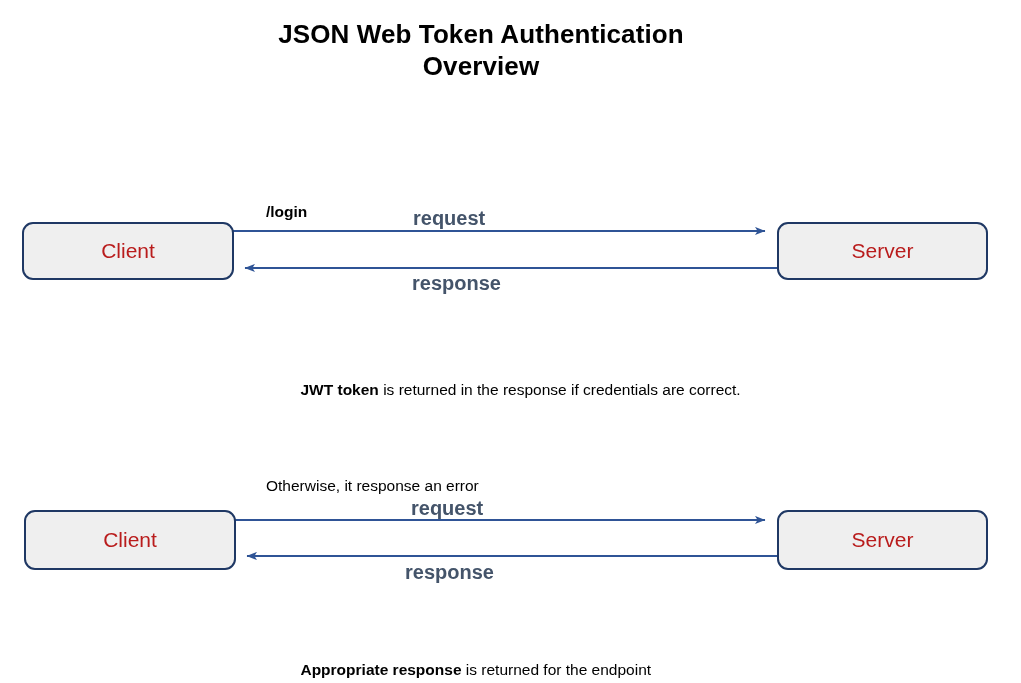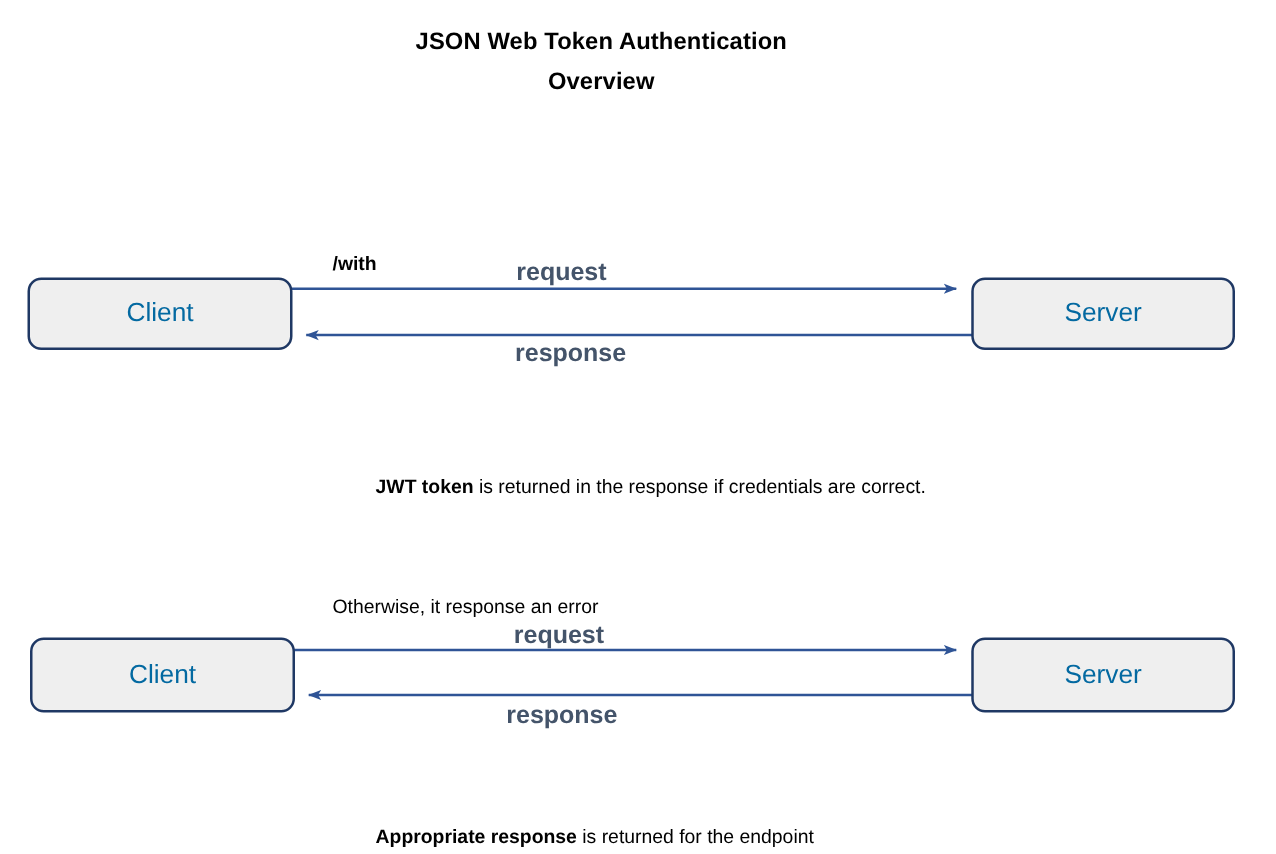--- a/index.html
+++ b/index.html
@@ -26,7 +26,7 @@
     top: 18px;
     width: 962px;
     text-align: center;
-    font-size: 19px;
+    font-size: 26px;
     font-weight: bold;
     line-height: 32px;
     color: #000000;

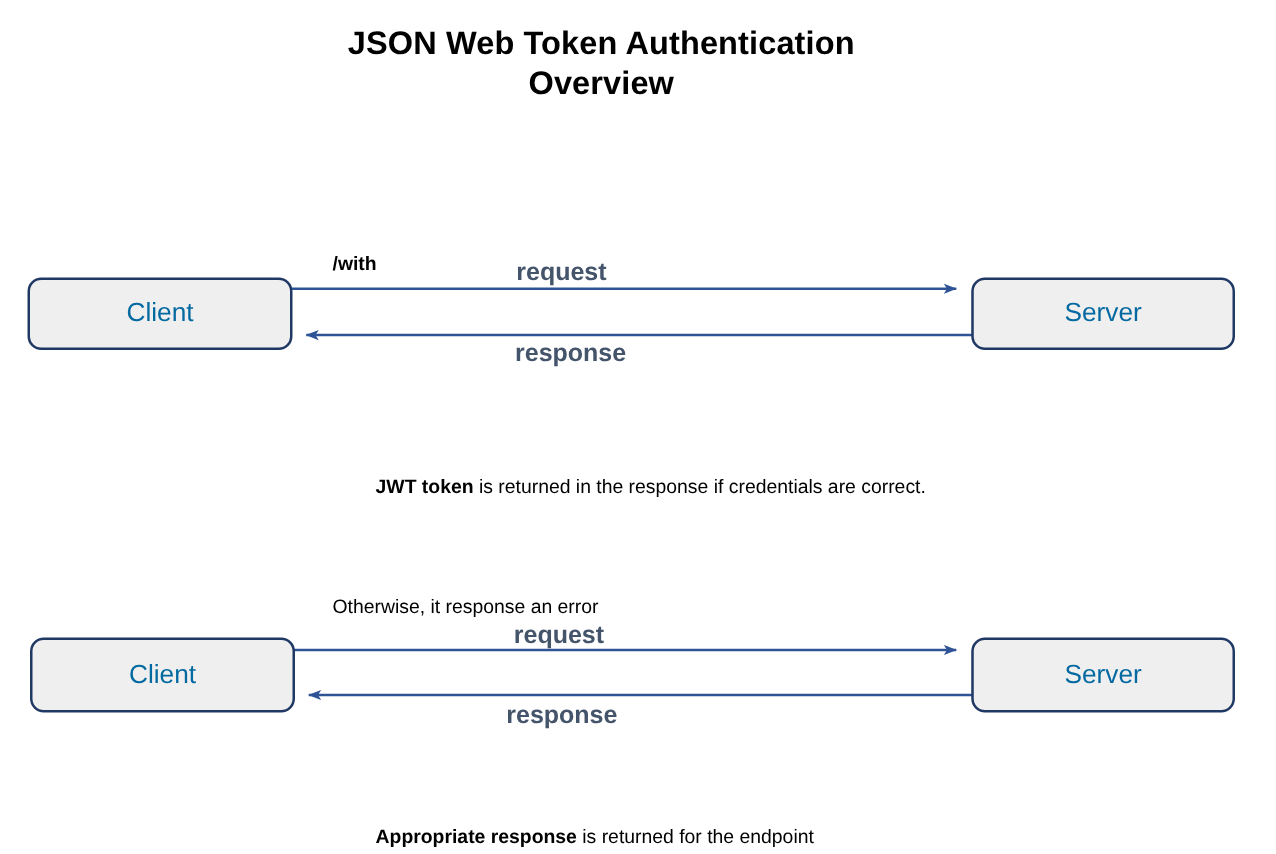--- a/index.html
+++ b/index.html
@@ -118,7 +118,7 @@
   <div>
 
     <div class="note" style="left:266px; top:152px;">
-      <div><b>/with</b></div>
+      <div><b>/login</b></div>
     </div>
 
     <div class="arrow-label" style="left:413px; top:207px;">request</div>

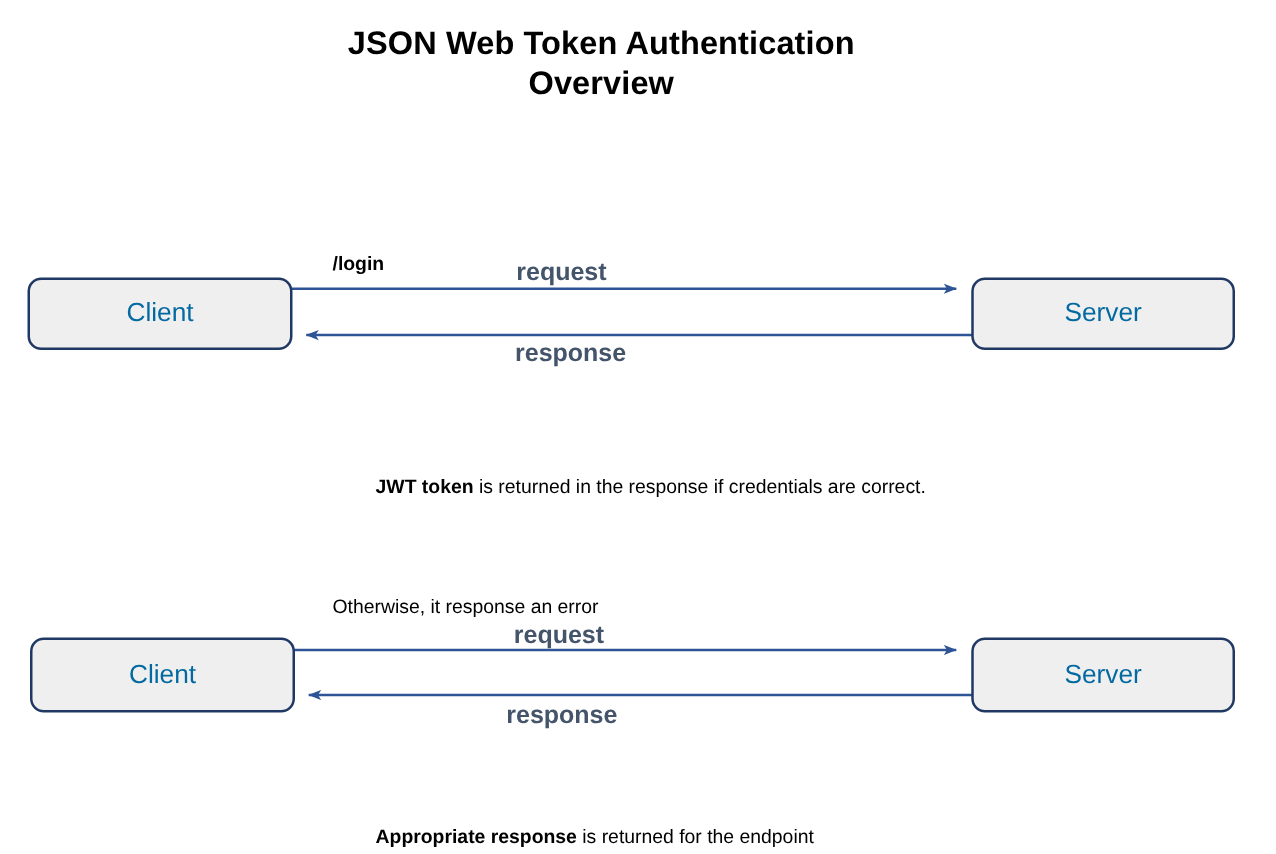--- a/index.html
+++ b/index.html
@@ -45,7 +45,7 @@
     align-items: center;
     justify-content: center;
     font-size: 21px;
-    color: #0369a1;
+    color: #b91c1c;
     font-weight: normal;
   }
 

